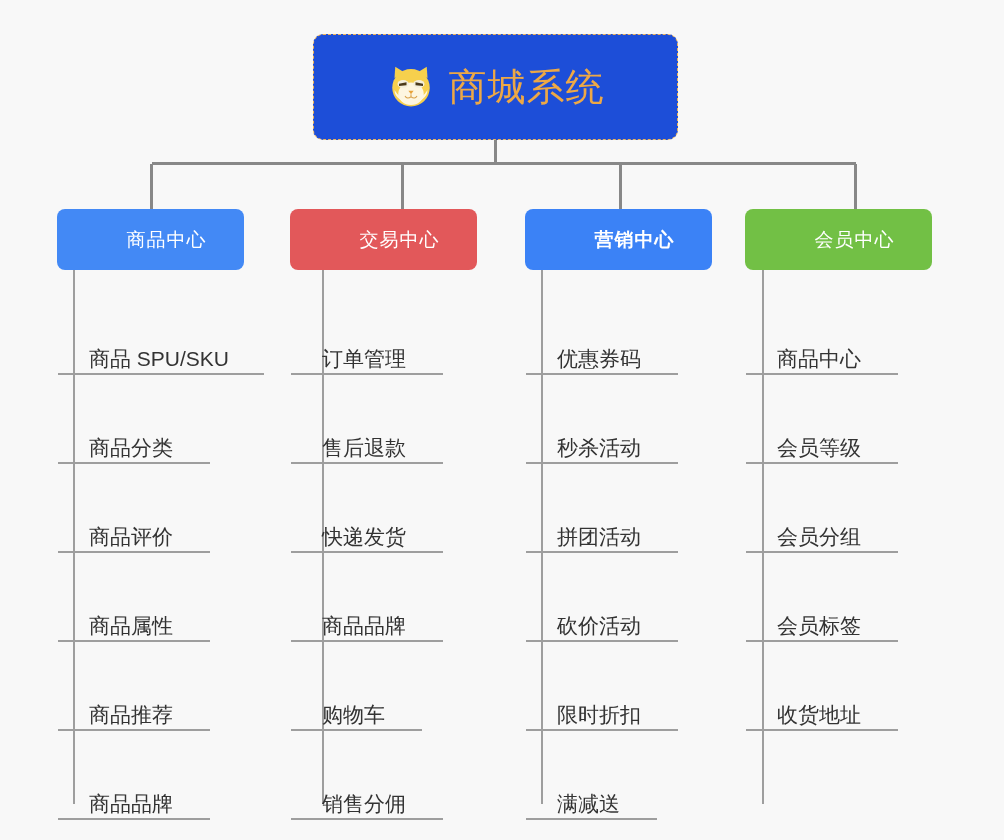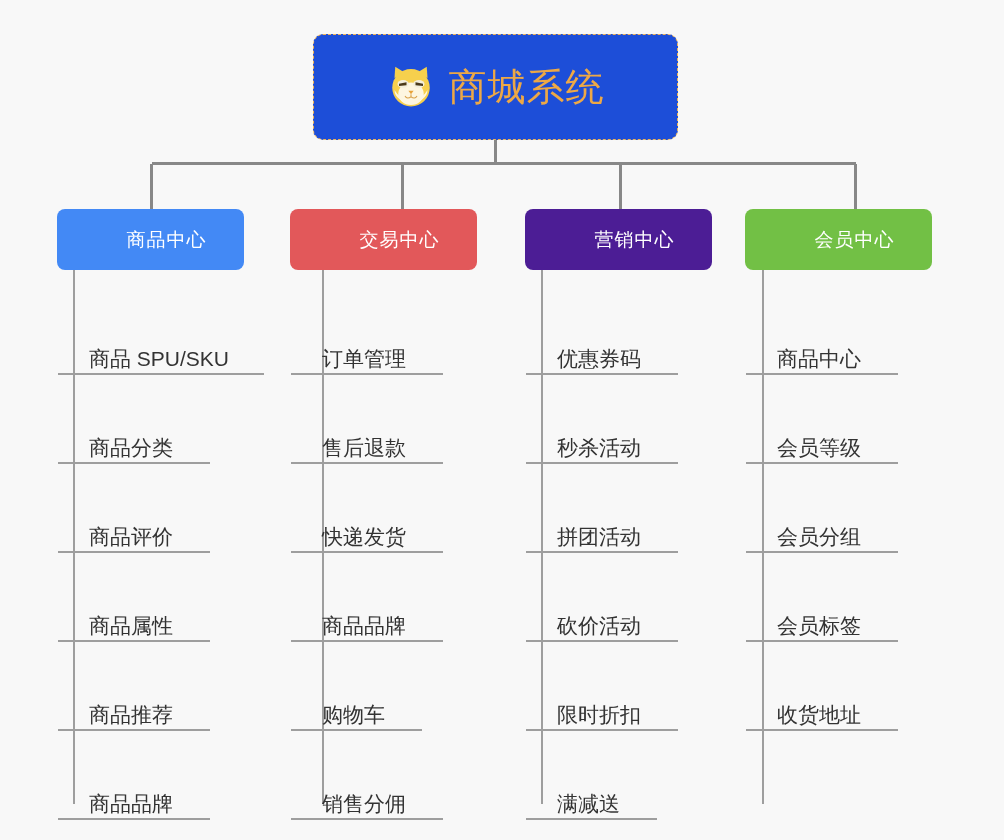--- a/index.html
+++ b/index.html
@@ -210,7 +210,7 @@
       </div>
     </div>
     <div class="branch" style="left: 525px; width: 187px;">
-      <div class="branch-head c-orange" style="background: #4c1d95; width: 187px;">
+      <div class="branch-head c-orange" style="background: #3b82f6; width: 187px; font-weight: bold;">
         <span>营销中心</span>
       </div>
       <div class="leaf-list">

